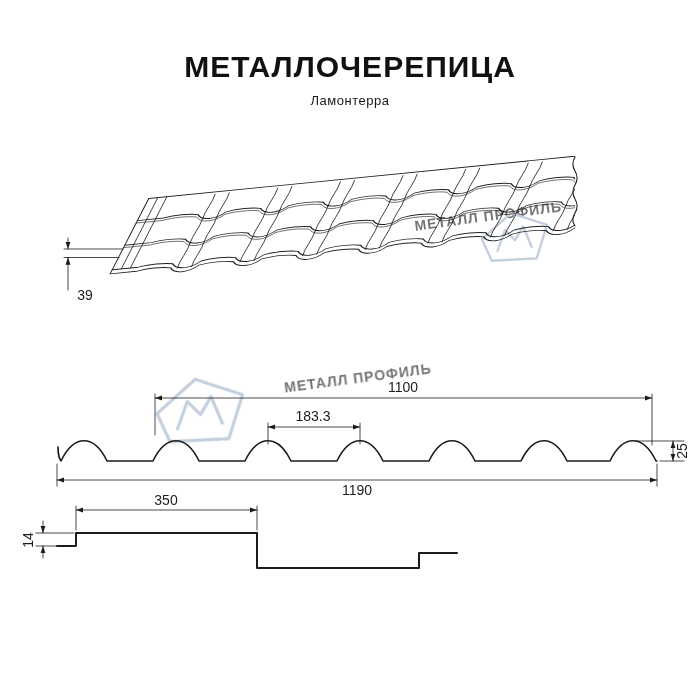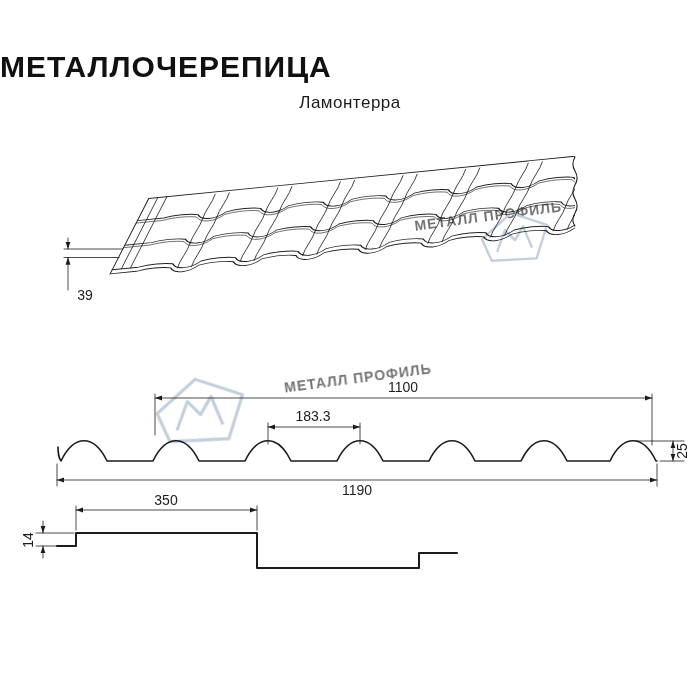--- a/index.html
+++ b/index.html
@@ -5,7 +5,7 @@
   html,body{margin:0;padding:0;background:#fff;}
   .page{position:relative;width:700px;height:700px;background:#fff;overflow:hidden;
         font-family:"Liberation Sans",sans-serif;}
-  .page h1{position:absolute;top:50px;left:0;right:0;margin:0;text-align:left;
+  .page h1{position:absolute;top:50px;left:0;right:0;margin:0;text-align:center;
         font-size:30px;font-weight:bold;letter-spacing:1px;color:#111;}
   .subtitle{position:absolute;top:93px;left:0;right:0;text-align:center;
         font-size:17px;color:#1a1a1a;letter-spacing:.5px;}

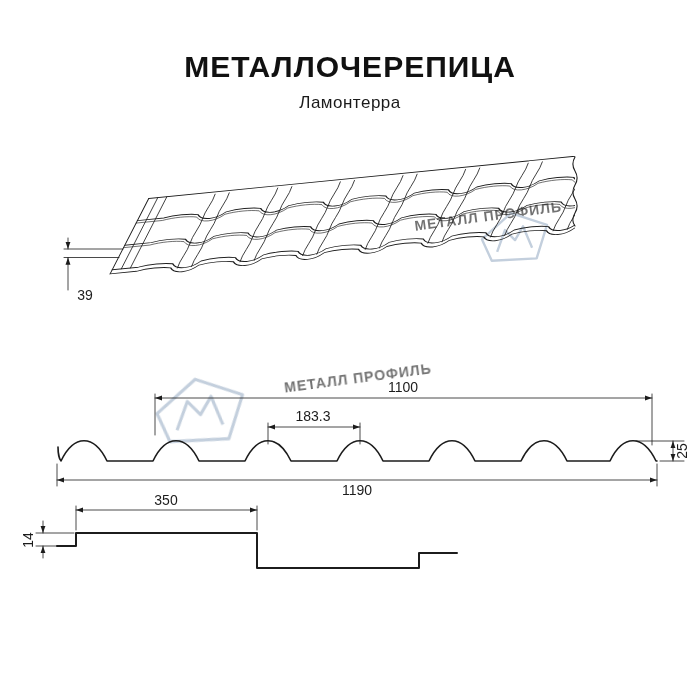--- a/index.html
+++ b/index.html
@@ -8,7 +8,7 @@
   .page h1{position:absolute;top:50px;left:0;right:0;margin:0;text-align:center;
         font-size:30px;font-weight:bold;letter-spacing:1px;color:#111;}
   .subtitle{position:absolute;top:93px;left:0;right:0;text-align:center;
-        font-size:17px;color:#1a1a1a;letter-spacing:.5px;}
+        font-size:13px;color:#1a1a1a;letter-spacing:.5px;}
   svg.canvas{position:absolute;left:0;top:0;}
   svg text{font-family:"Liberation Sans",sans-serif;font-size:14px;fill:#1c1c1c;}
   .wm{opacity:.62;}

